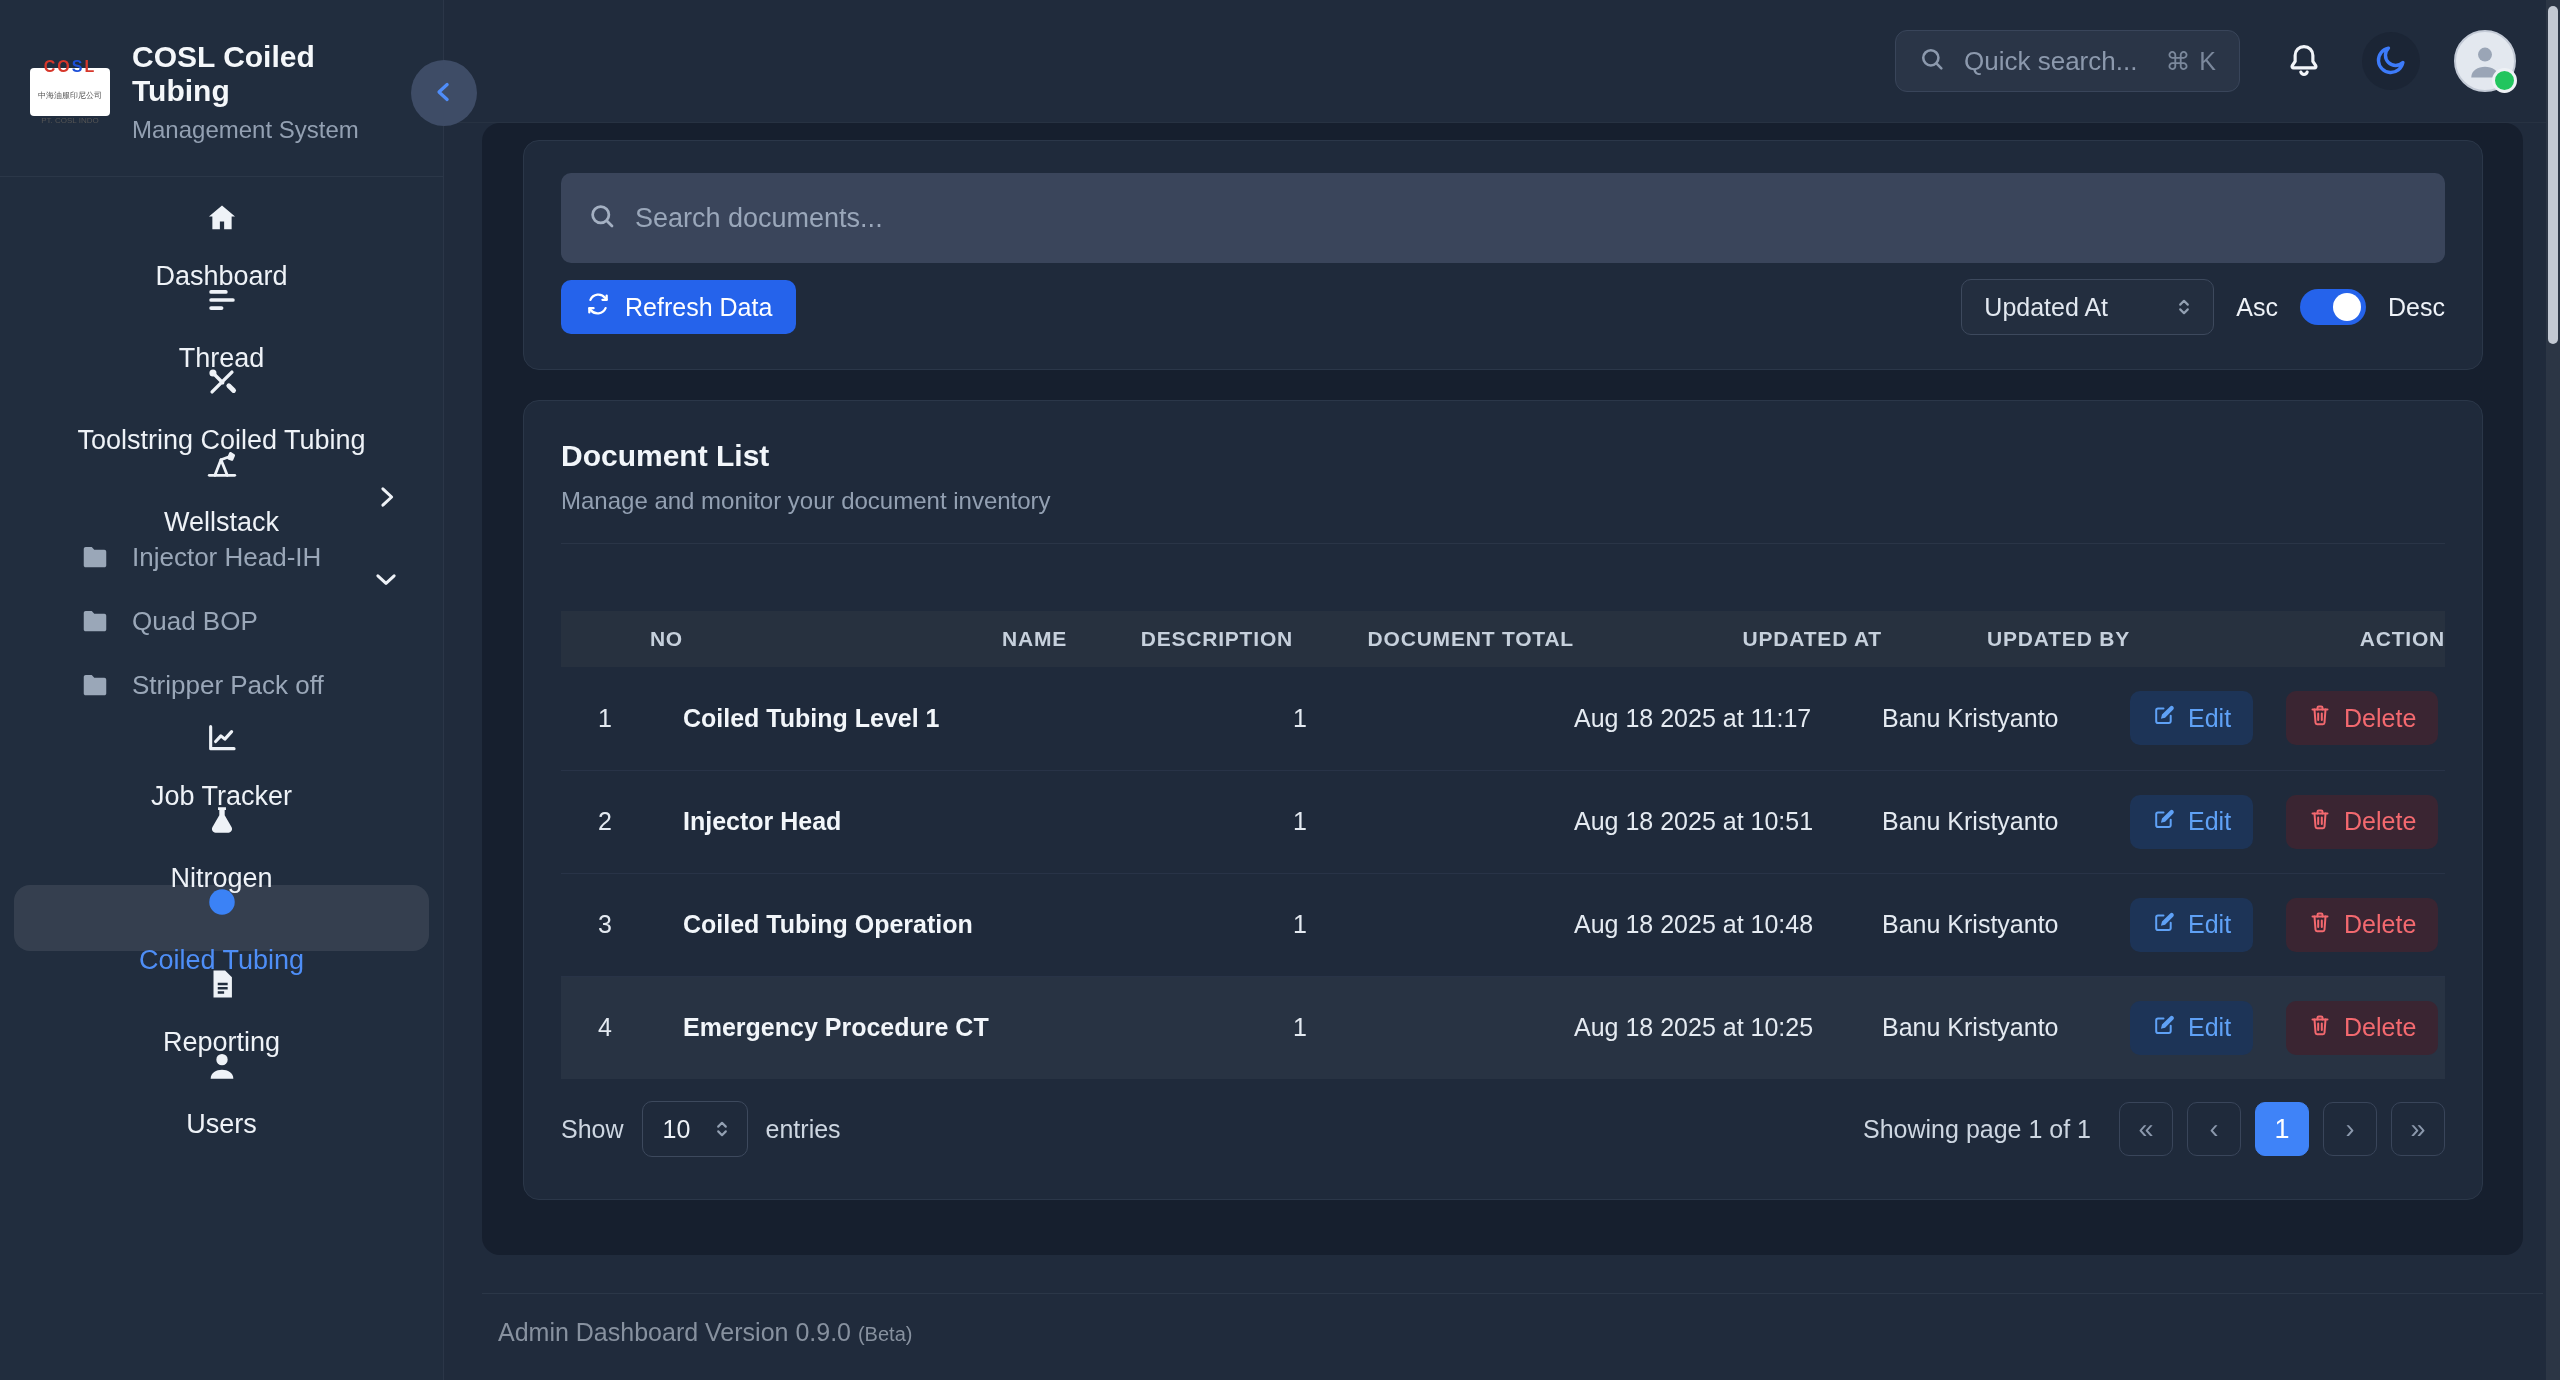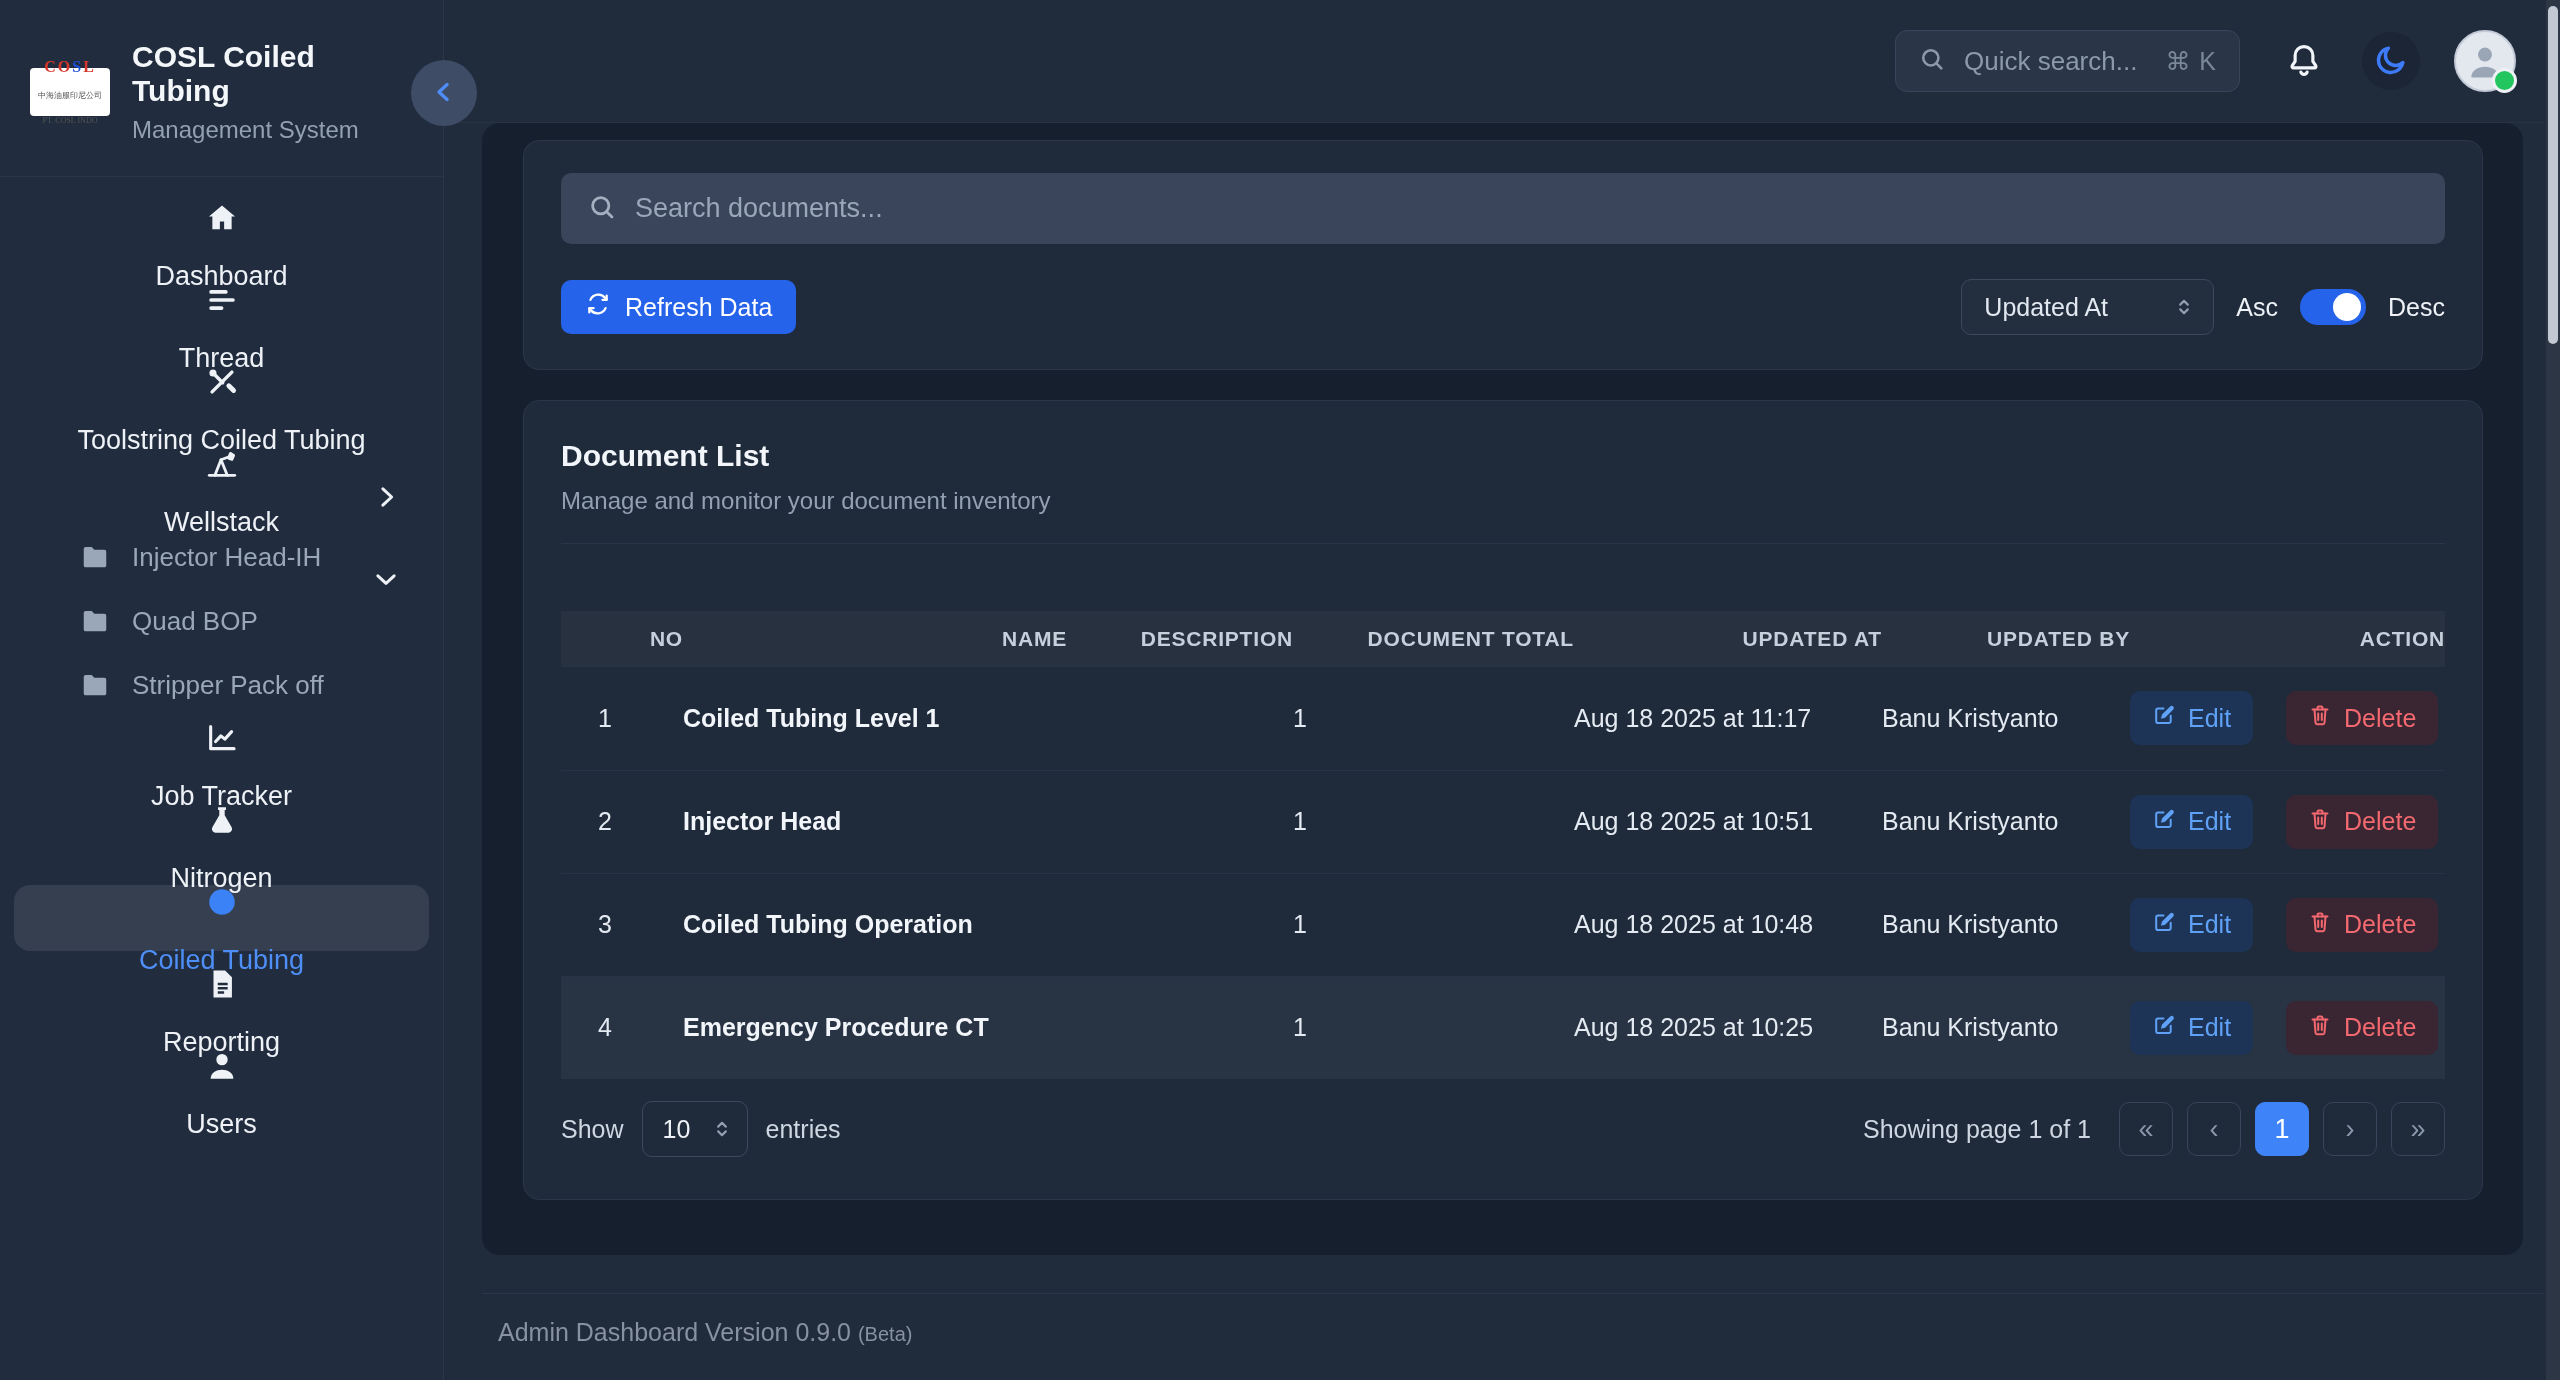--- a/index.html
+++ b/index.html
@@ -12,7 +12,7 @@
              background:#212d3e; border-right:1px solid #2b3648; z-index:3; }
   .logo-row { display:flex; align-items:center; gap:22px; padding:40px 28px 32px 30px; }
   .logo-box { width:80px; height:48px; background:#ffffff; border-radius:4px; flex:none;
-              display:flex; flex-direction:column; align-items:center; justify-content:center; line-height:1;font-family:Liberation Serif, serif; }
+              display:flex; flex-direction:column; align-items:center; justify-content:center; line-height:1; }
   .logo-word { font-size:16px; font-weight:bold; letter-spacing:2px; color:#d7372b; }
   .logo-word .s-blue { color:#1d4fd8; }
   .logo-sub { font-size:8px; color:#555; margin-top:17px; white-space:nowrap; }

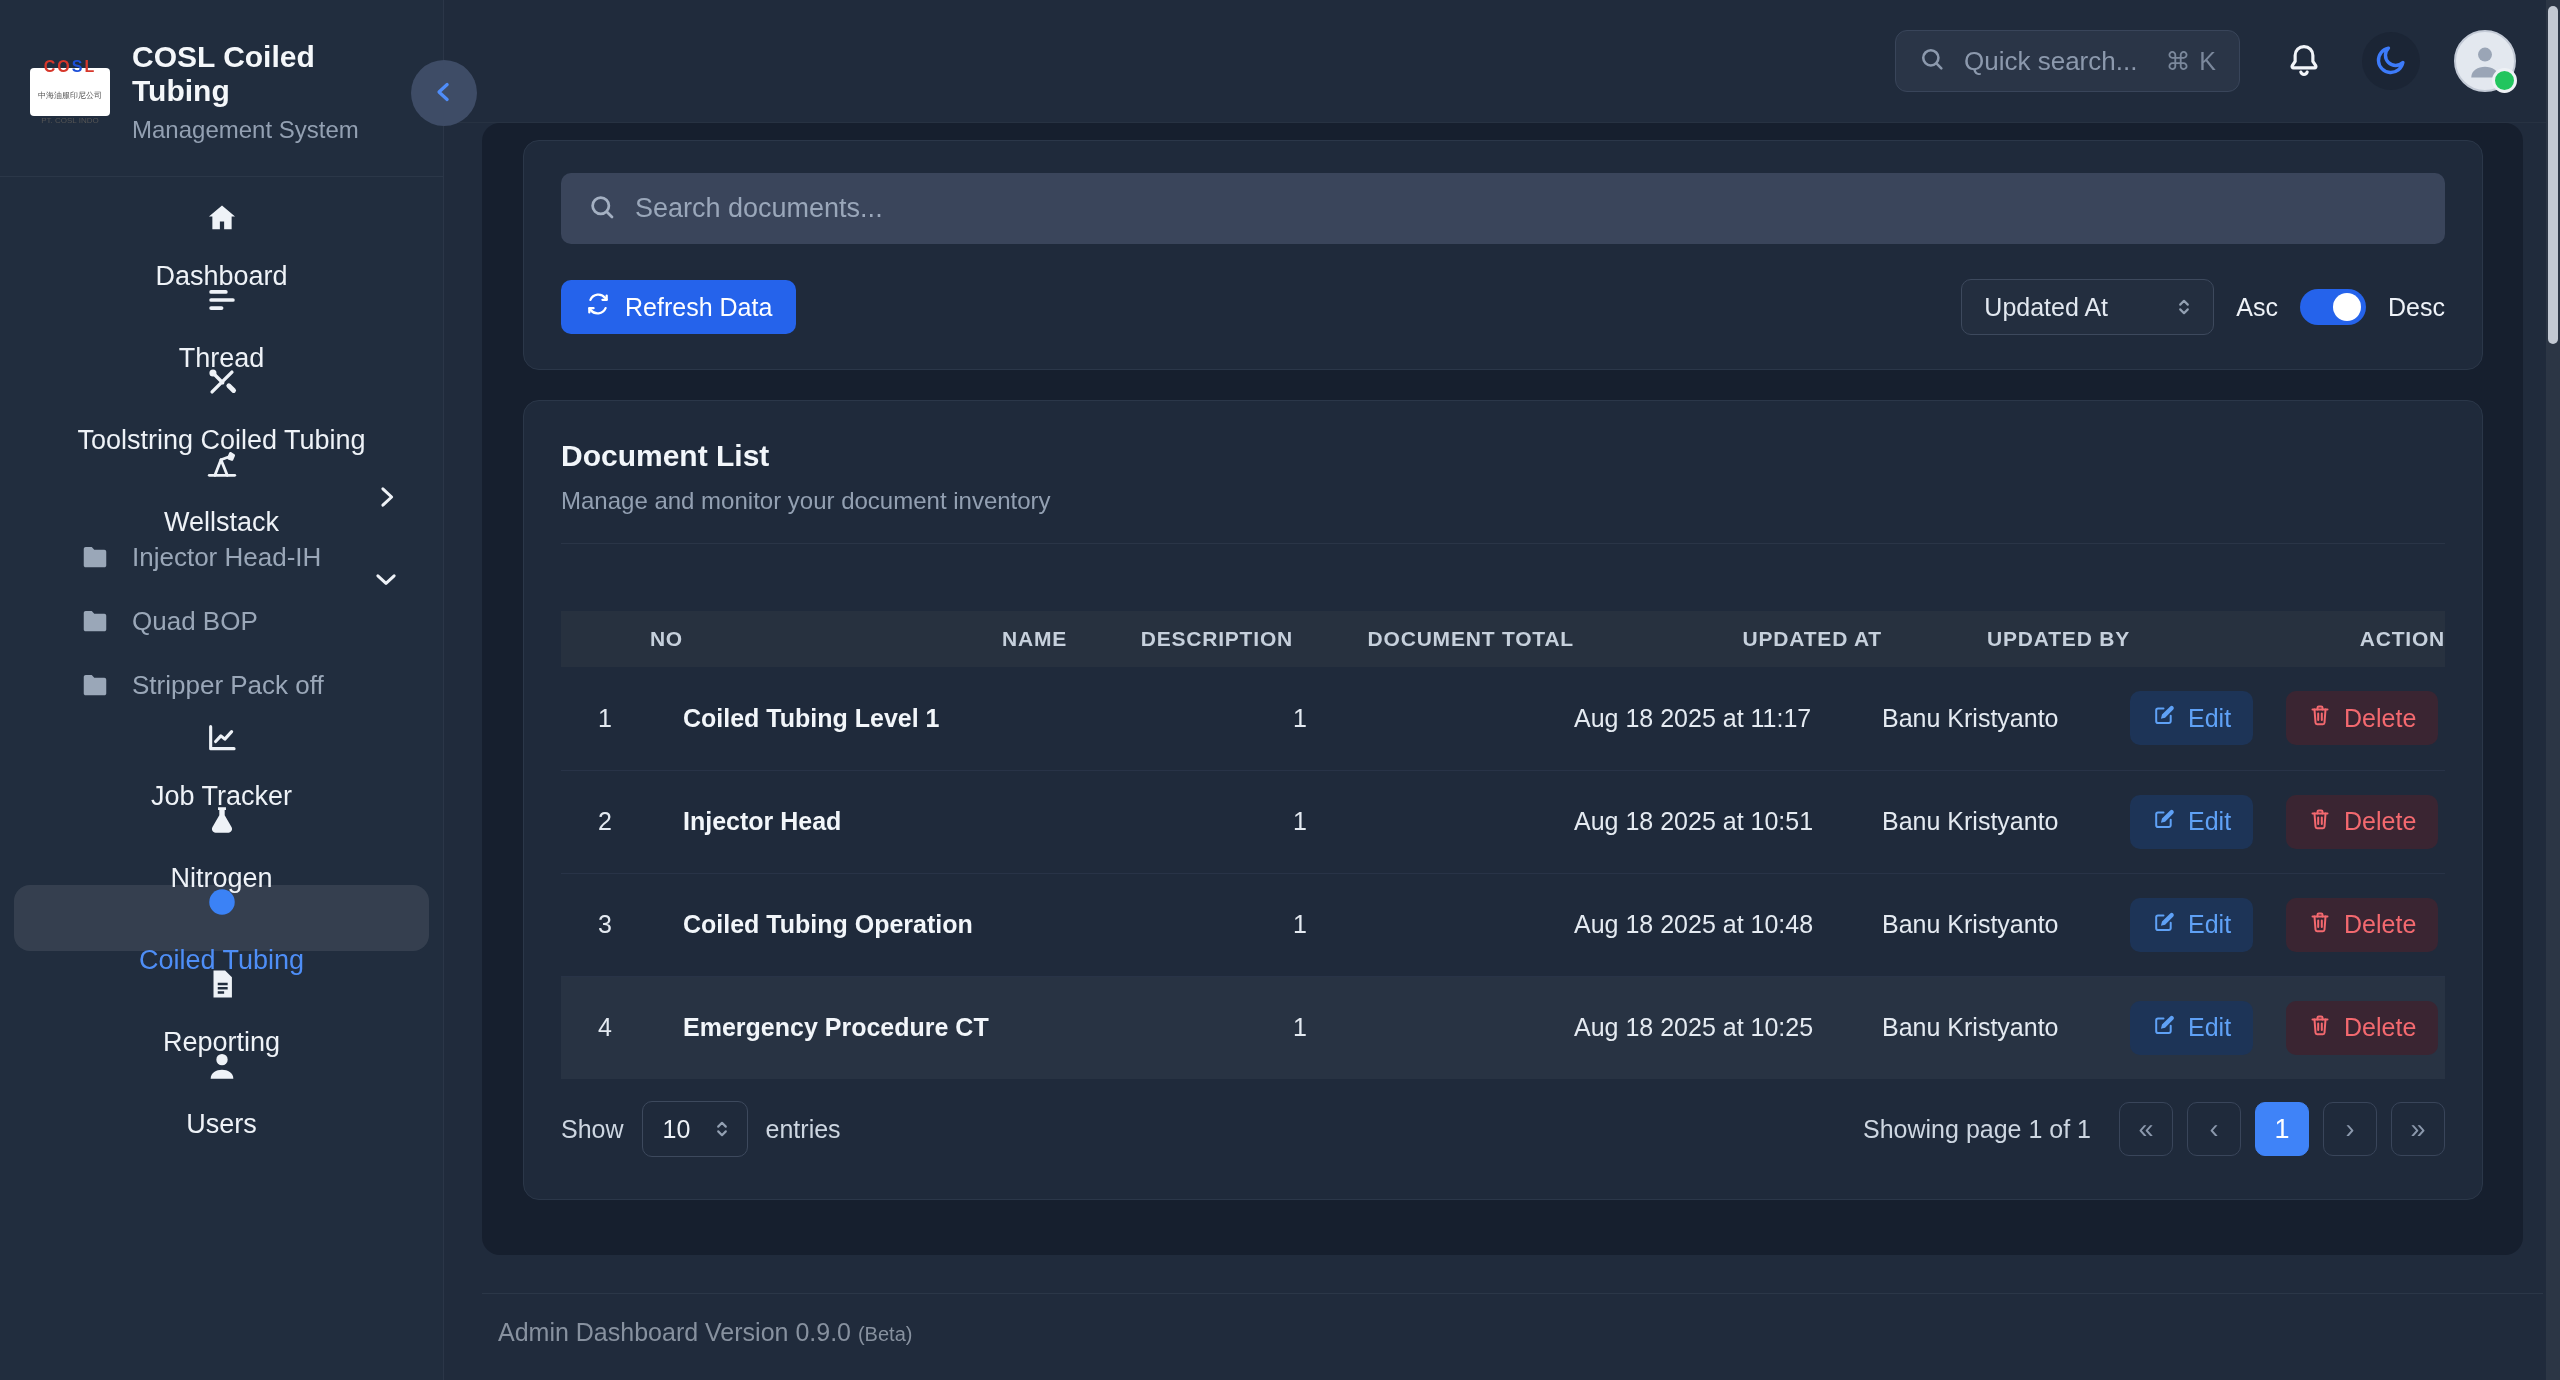--- a/index.html
+++ b/index.html
@@ -63,7 +63,7 @@
 
   
   .filter-card { top:17px; height:230px; }
-  .doc-search { position:absolute; left:37px; right:37px; top:32px; height:71px; background:#3a455b;
+  .doc-search { position:absolute; left:37px; right:37px; top:32px; height:90px; background:#3a455b;
                 border-radius:10px; display:flex; align-items:center; padding:0 26px; gap:18px; }
   .doc-search svg { width:30px; height:30px; color:#a4b0c2; flex:none; }
   .doc-search input { flex:1; background:transparent; border:none; outline:none; color:#e6ecf3;

